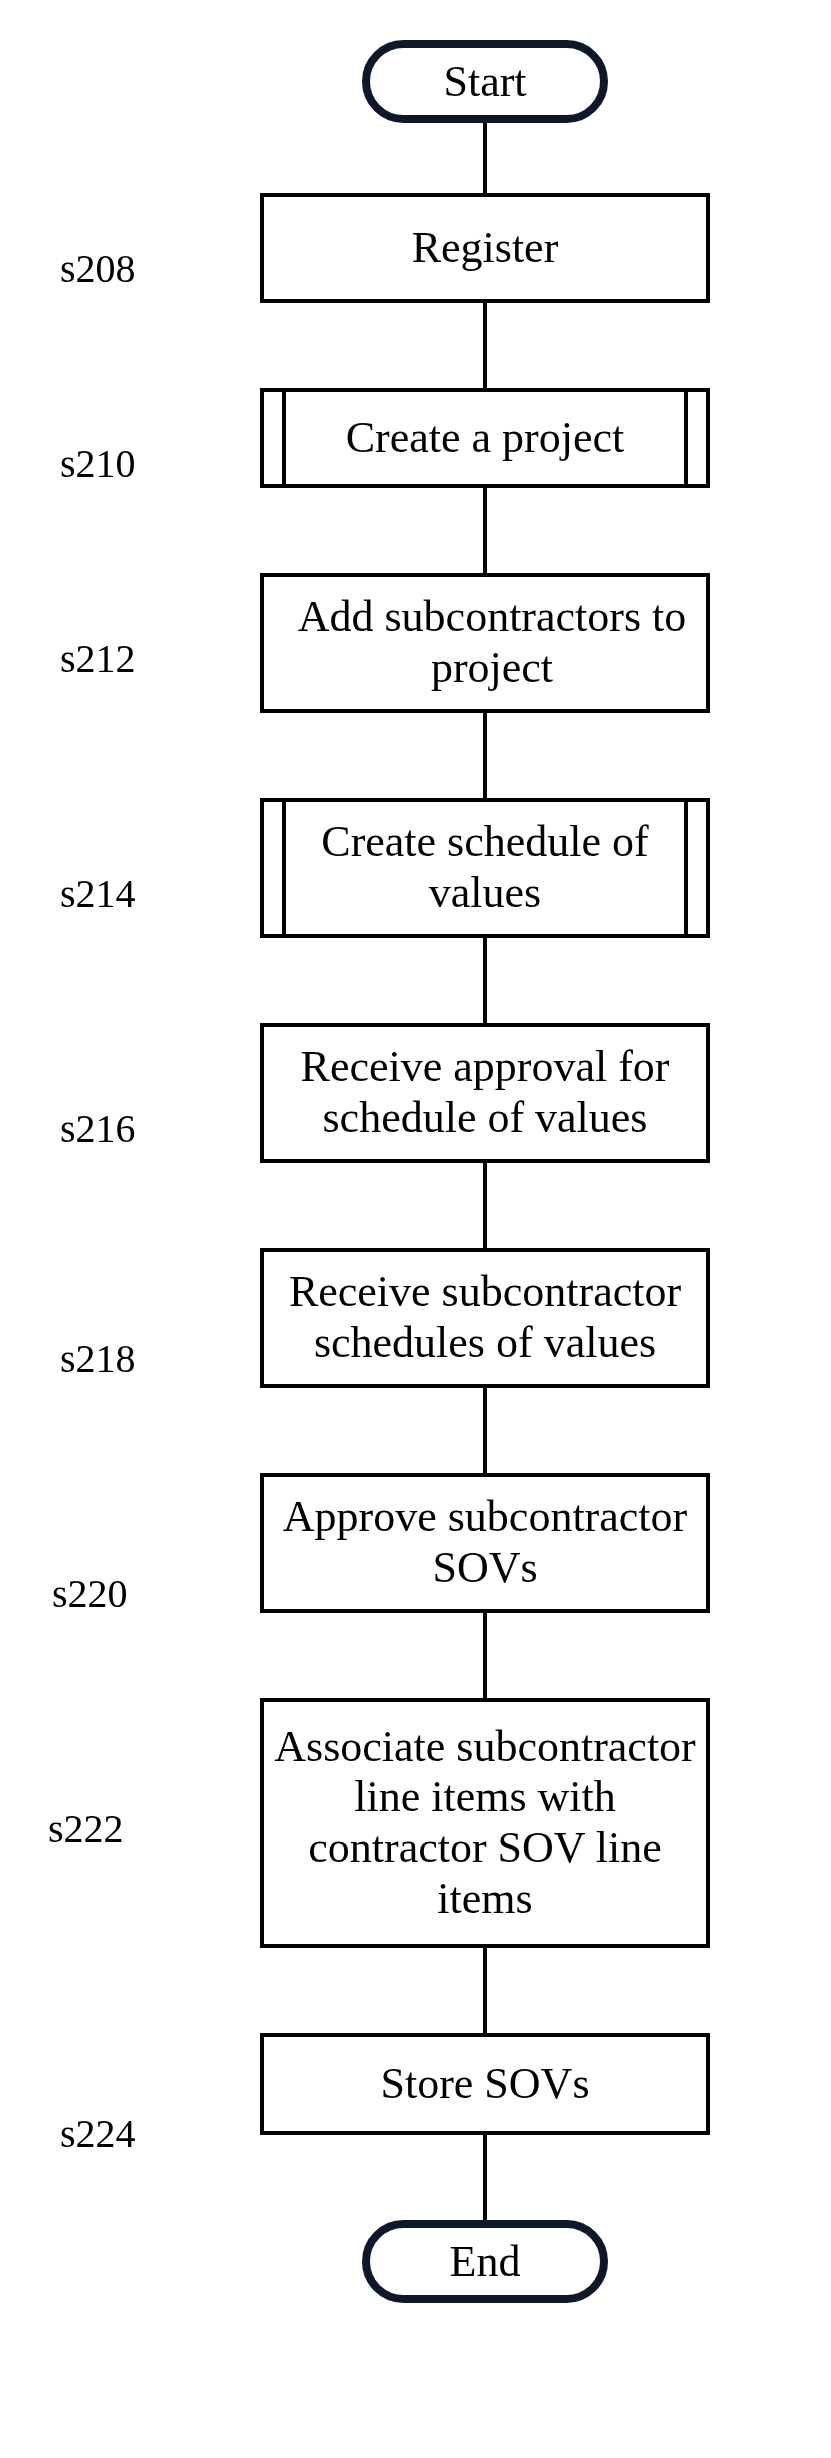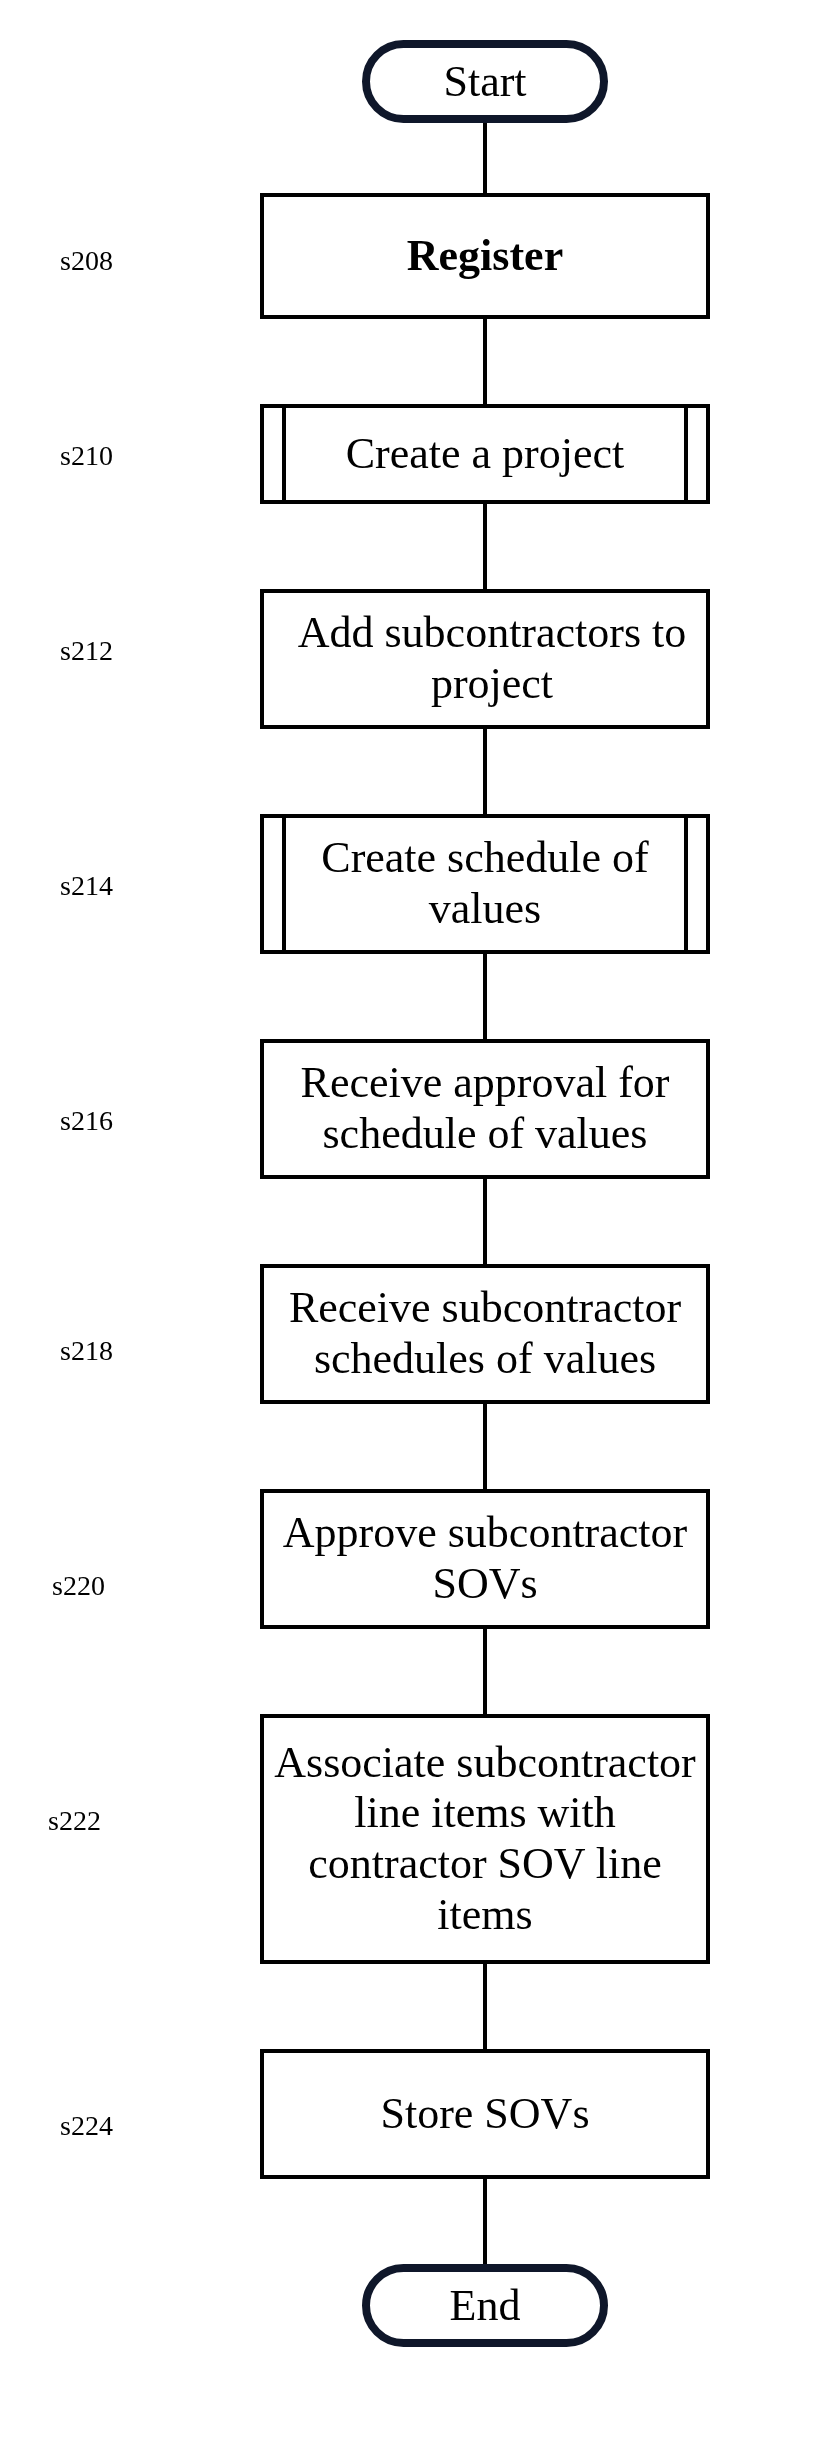--- a/index.html
+++ b/index.html
@@ -63,7 +63,7 @@
 
   .label {
     position: absolute;
-    font-size: 28px;
+    font-size: 40px;
     text-align: right;
   }
 </style>

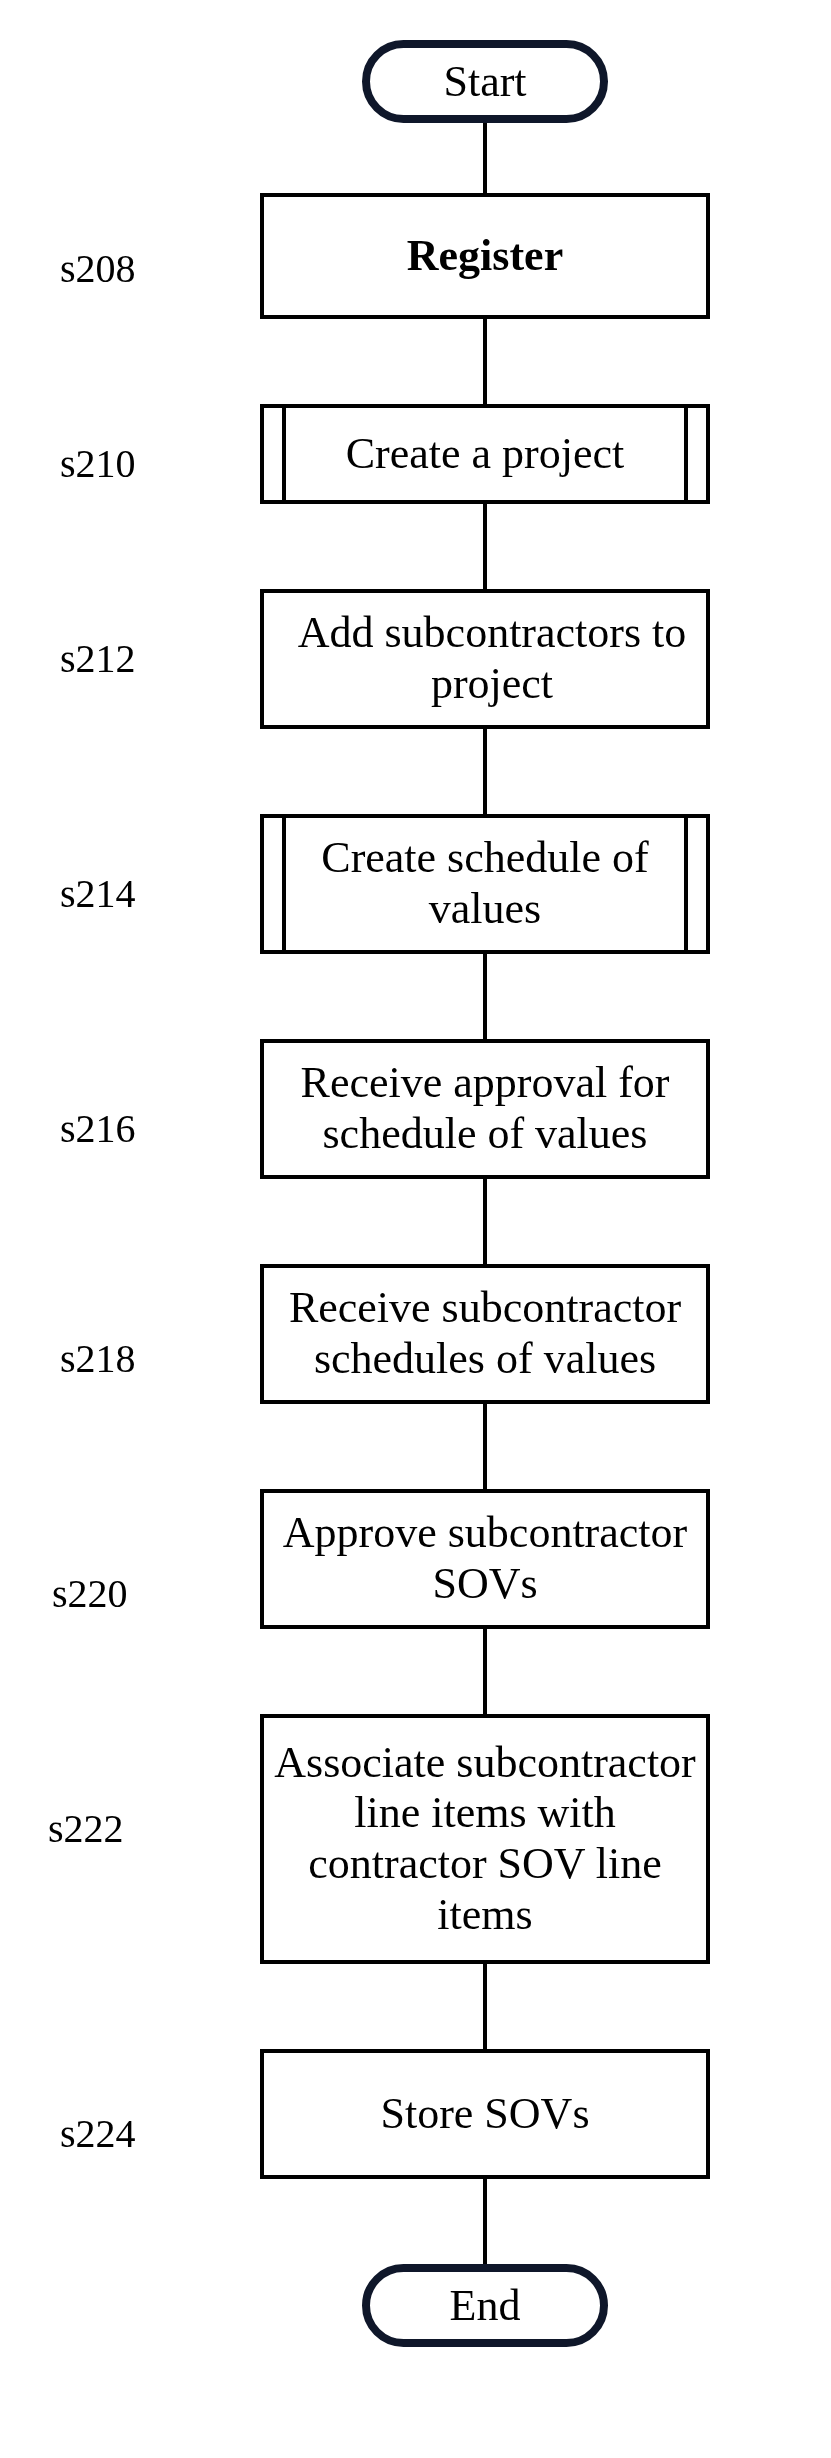--- a/index.html
+++ b/index.html
@@ -89,7 +89,7 @@
     </div>
     <div class="connector" style="height:70px;"></div>
 
-    <div class="box" style="height:126px;font-weight:bold;">
+    <div class="box" style="height:110px;">
       <span>Register</span>
     </div>
     <div class="connector" style="height:85px;"></div>

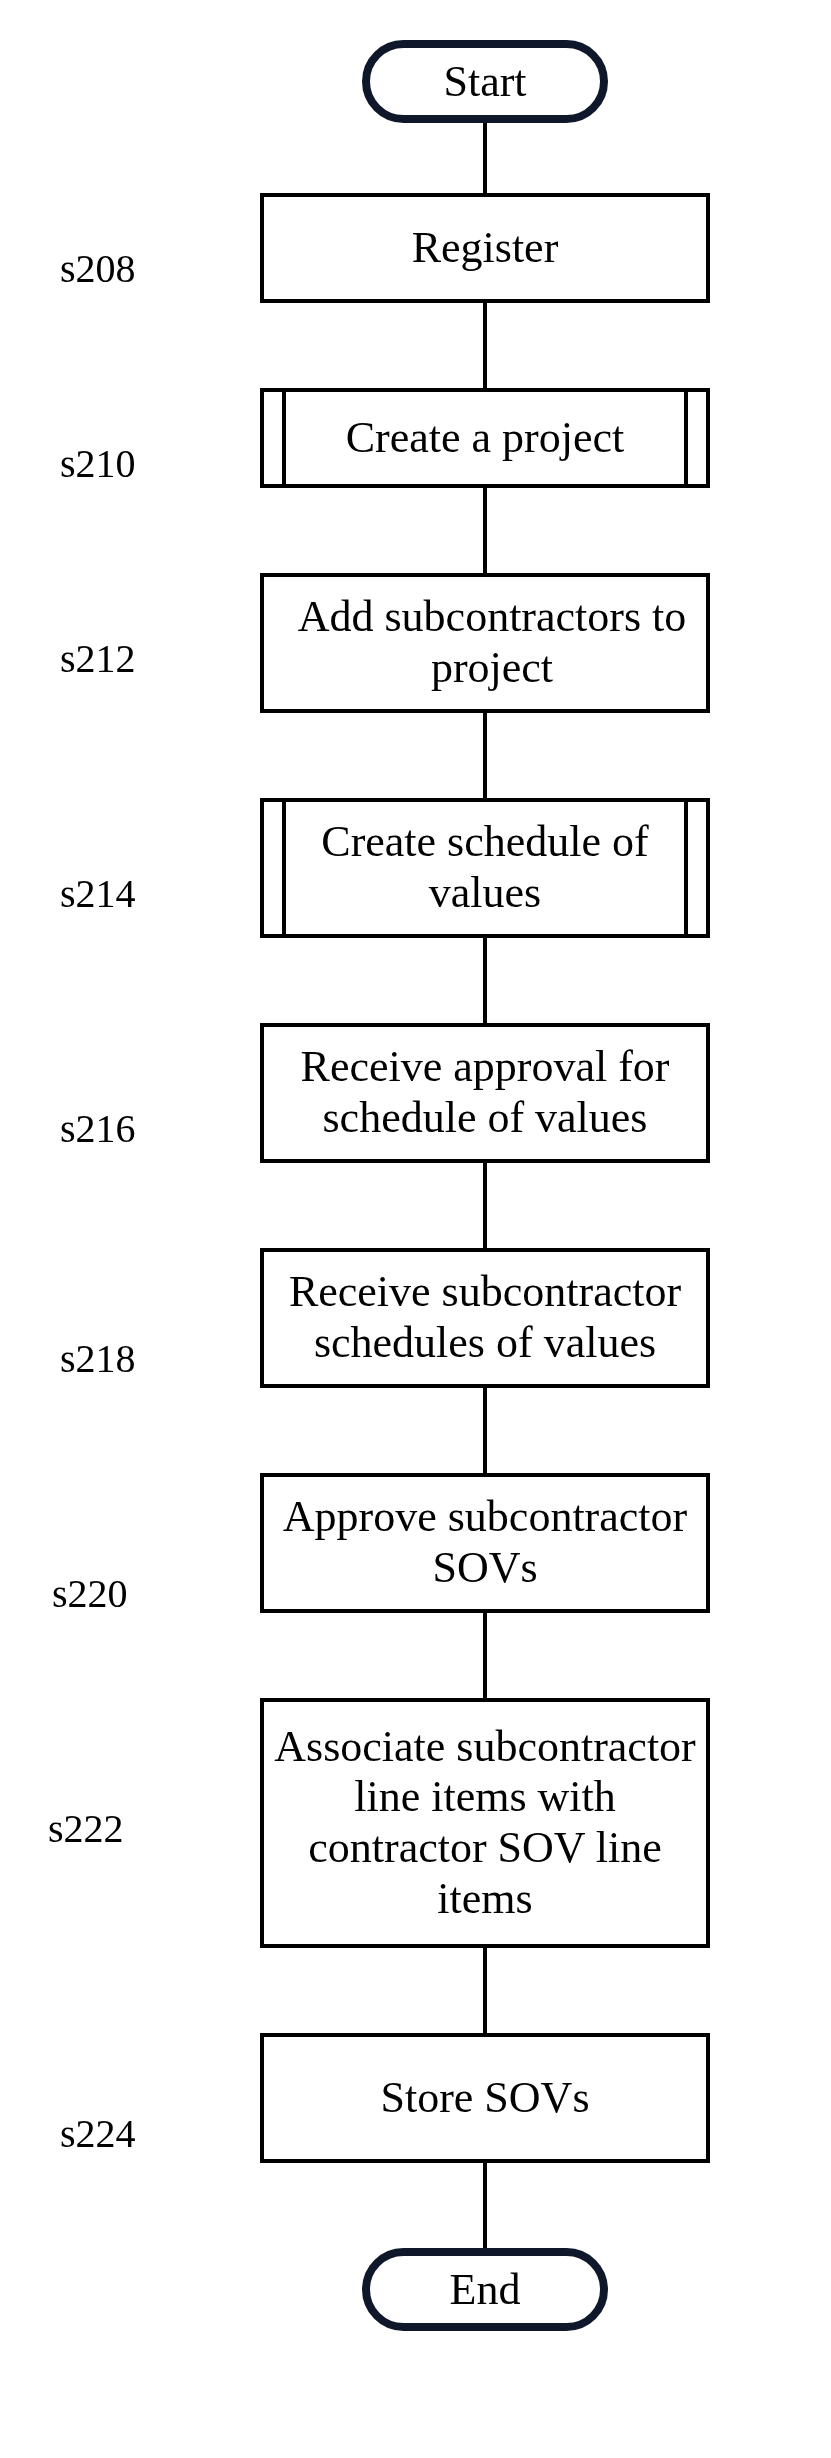--- a/index.html
+++ b/index.html
@@ -129,7 +129,7 @@
     </div>
     <div class="connector" style="height:85px;"></div>
 
-    <div class="box" style="height:130px;">
+    <div class="box" style="height:102px;">
       <span>Store SOVs</span>
     </div>
     <div class="connector" style="height:85px;"></div>

